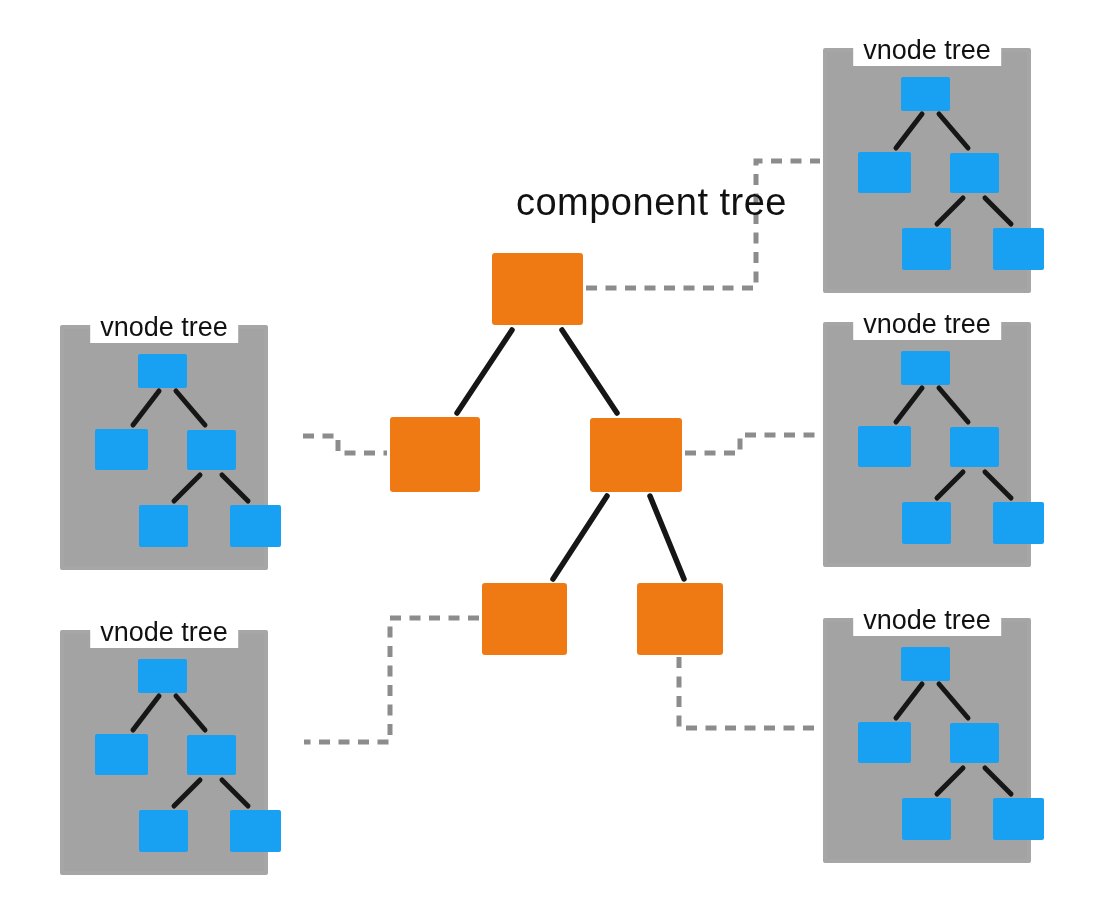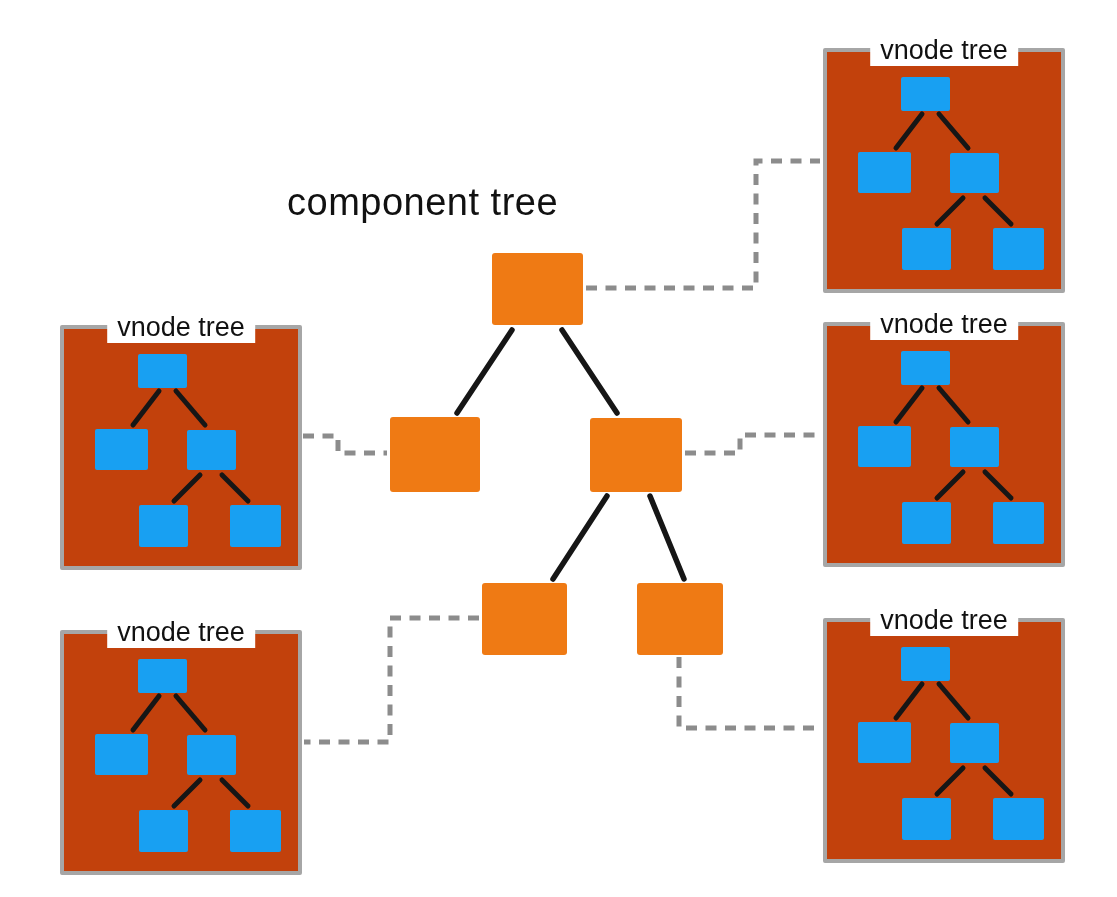--- a/index.html
+++ b/index.html
@@ -48,12 +48,12 @@
   }
   .vnode-box {
     position: absolute;
-    width: 242px;
+    width: 208px;
     height: 245px;
     box-sizing: border-box;
     border: 4px solid #a6a6a6;
     border-radius: 2px;
-    background: #c2410c;
+    background: #a3a3a3;
     padding-left: 36px;
   }
   .vnode-label {

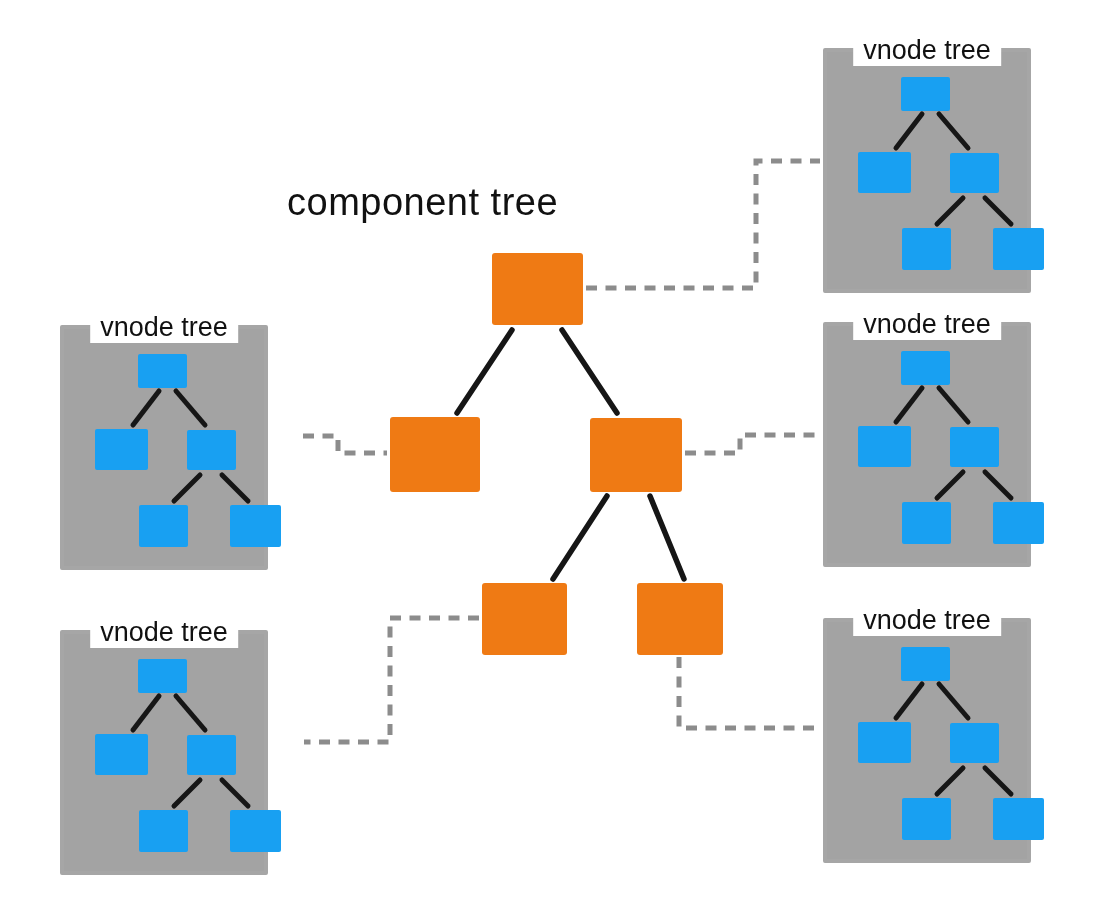--- a/index.html
+++ b/index.html
@@ -35,7 +35,7 @@
     left: 287px;
     top: 181px;
     width: 500px;
-    text-align: left;
+    text-align: right;
     font-size: 38px;
     color: #111111;
     letter-spacing: 0.5px;

